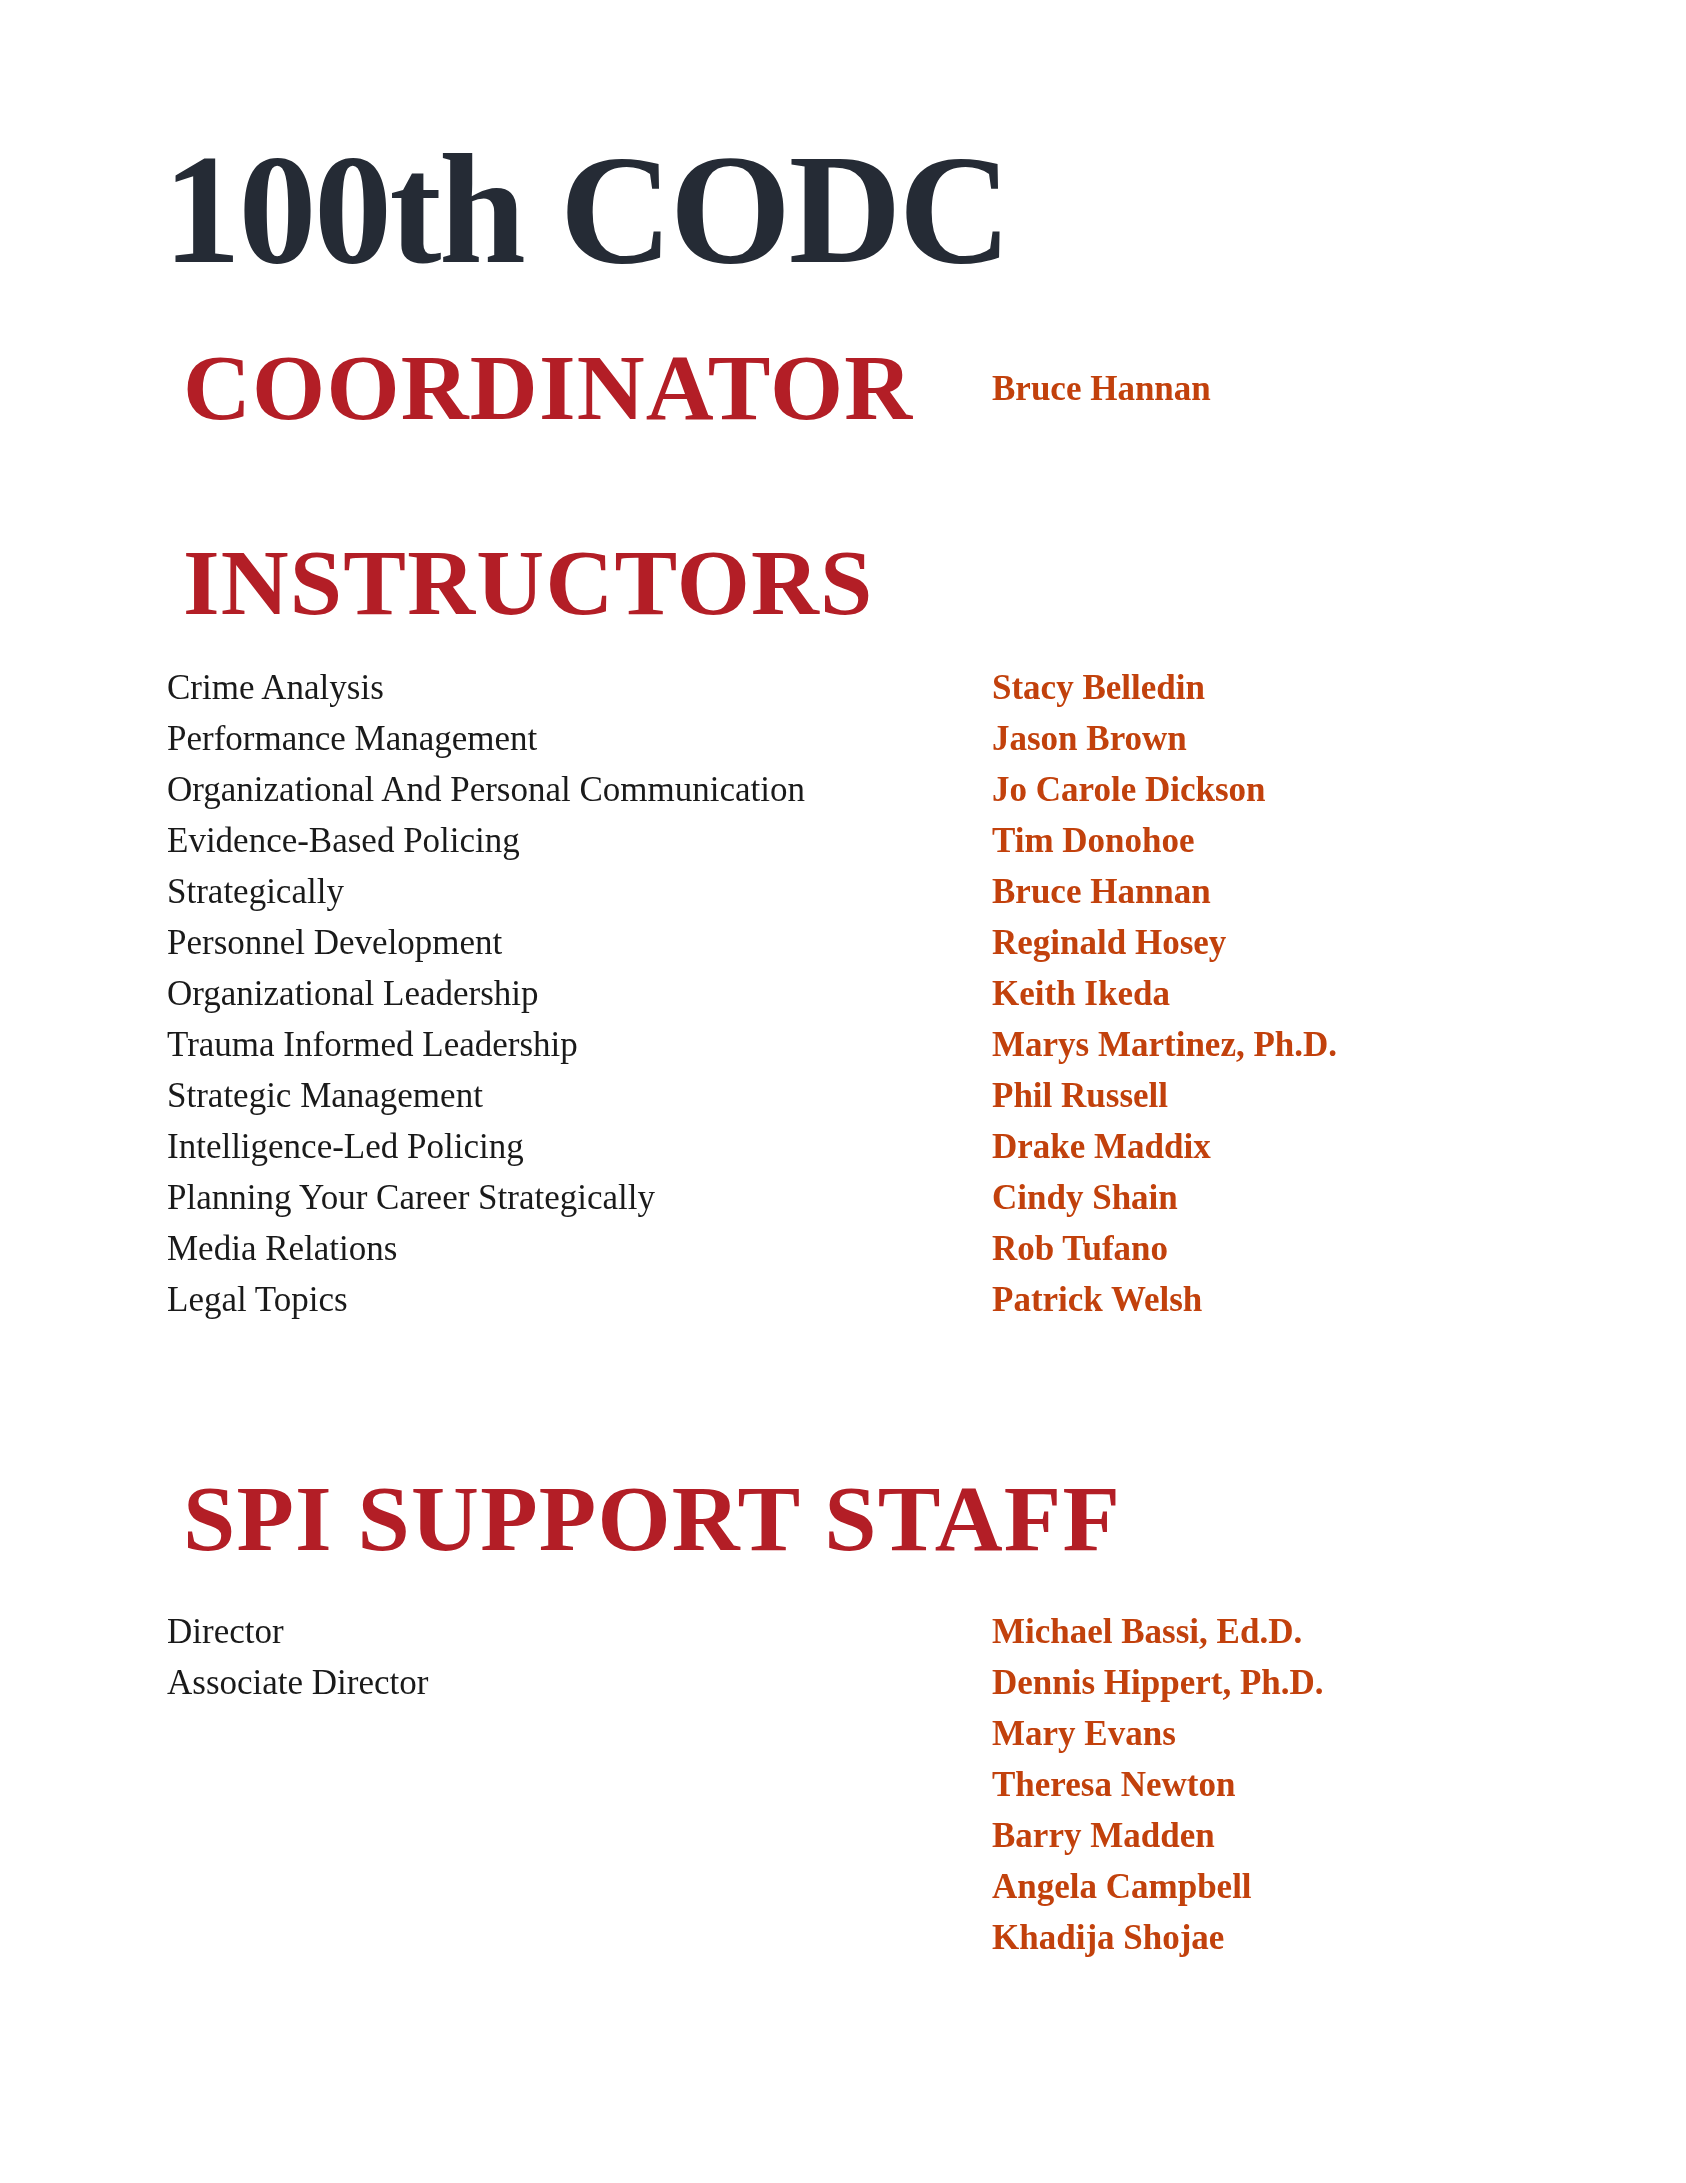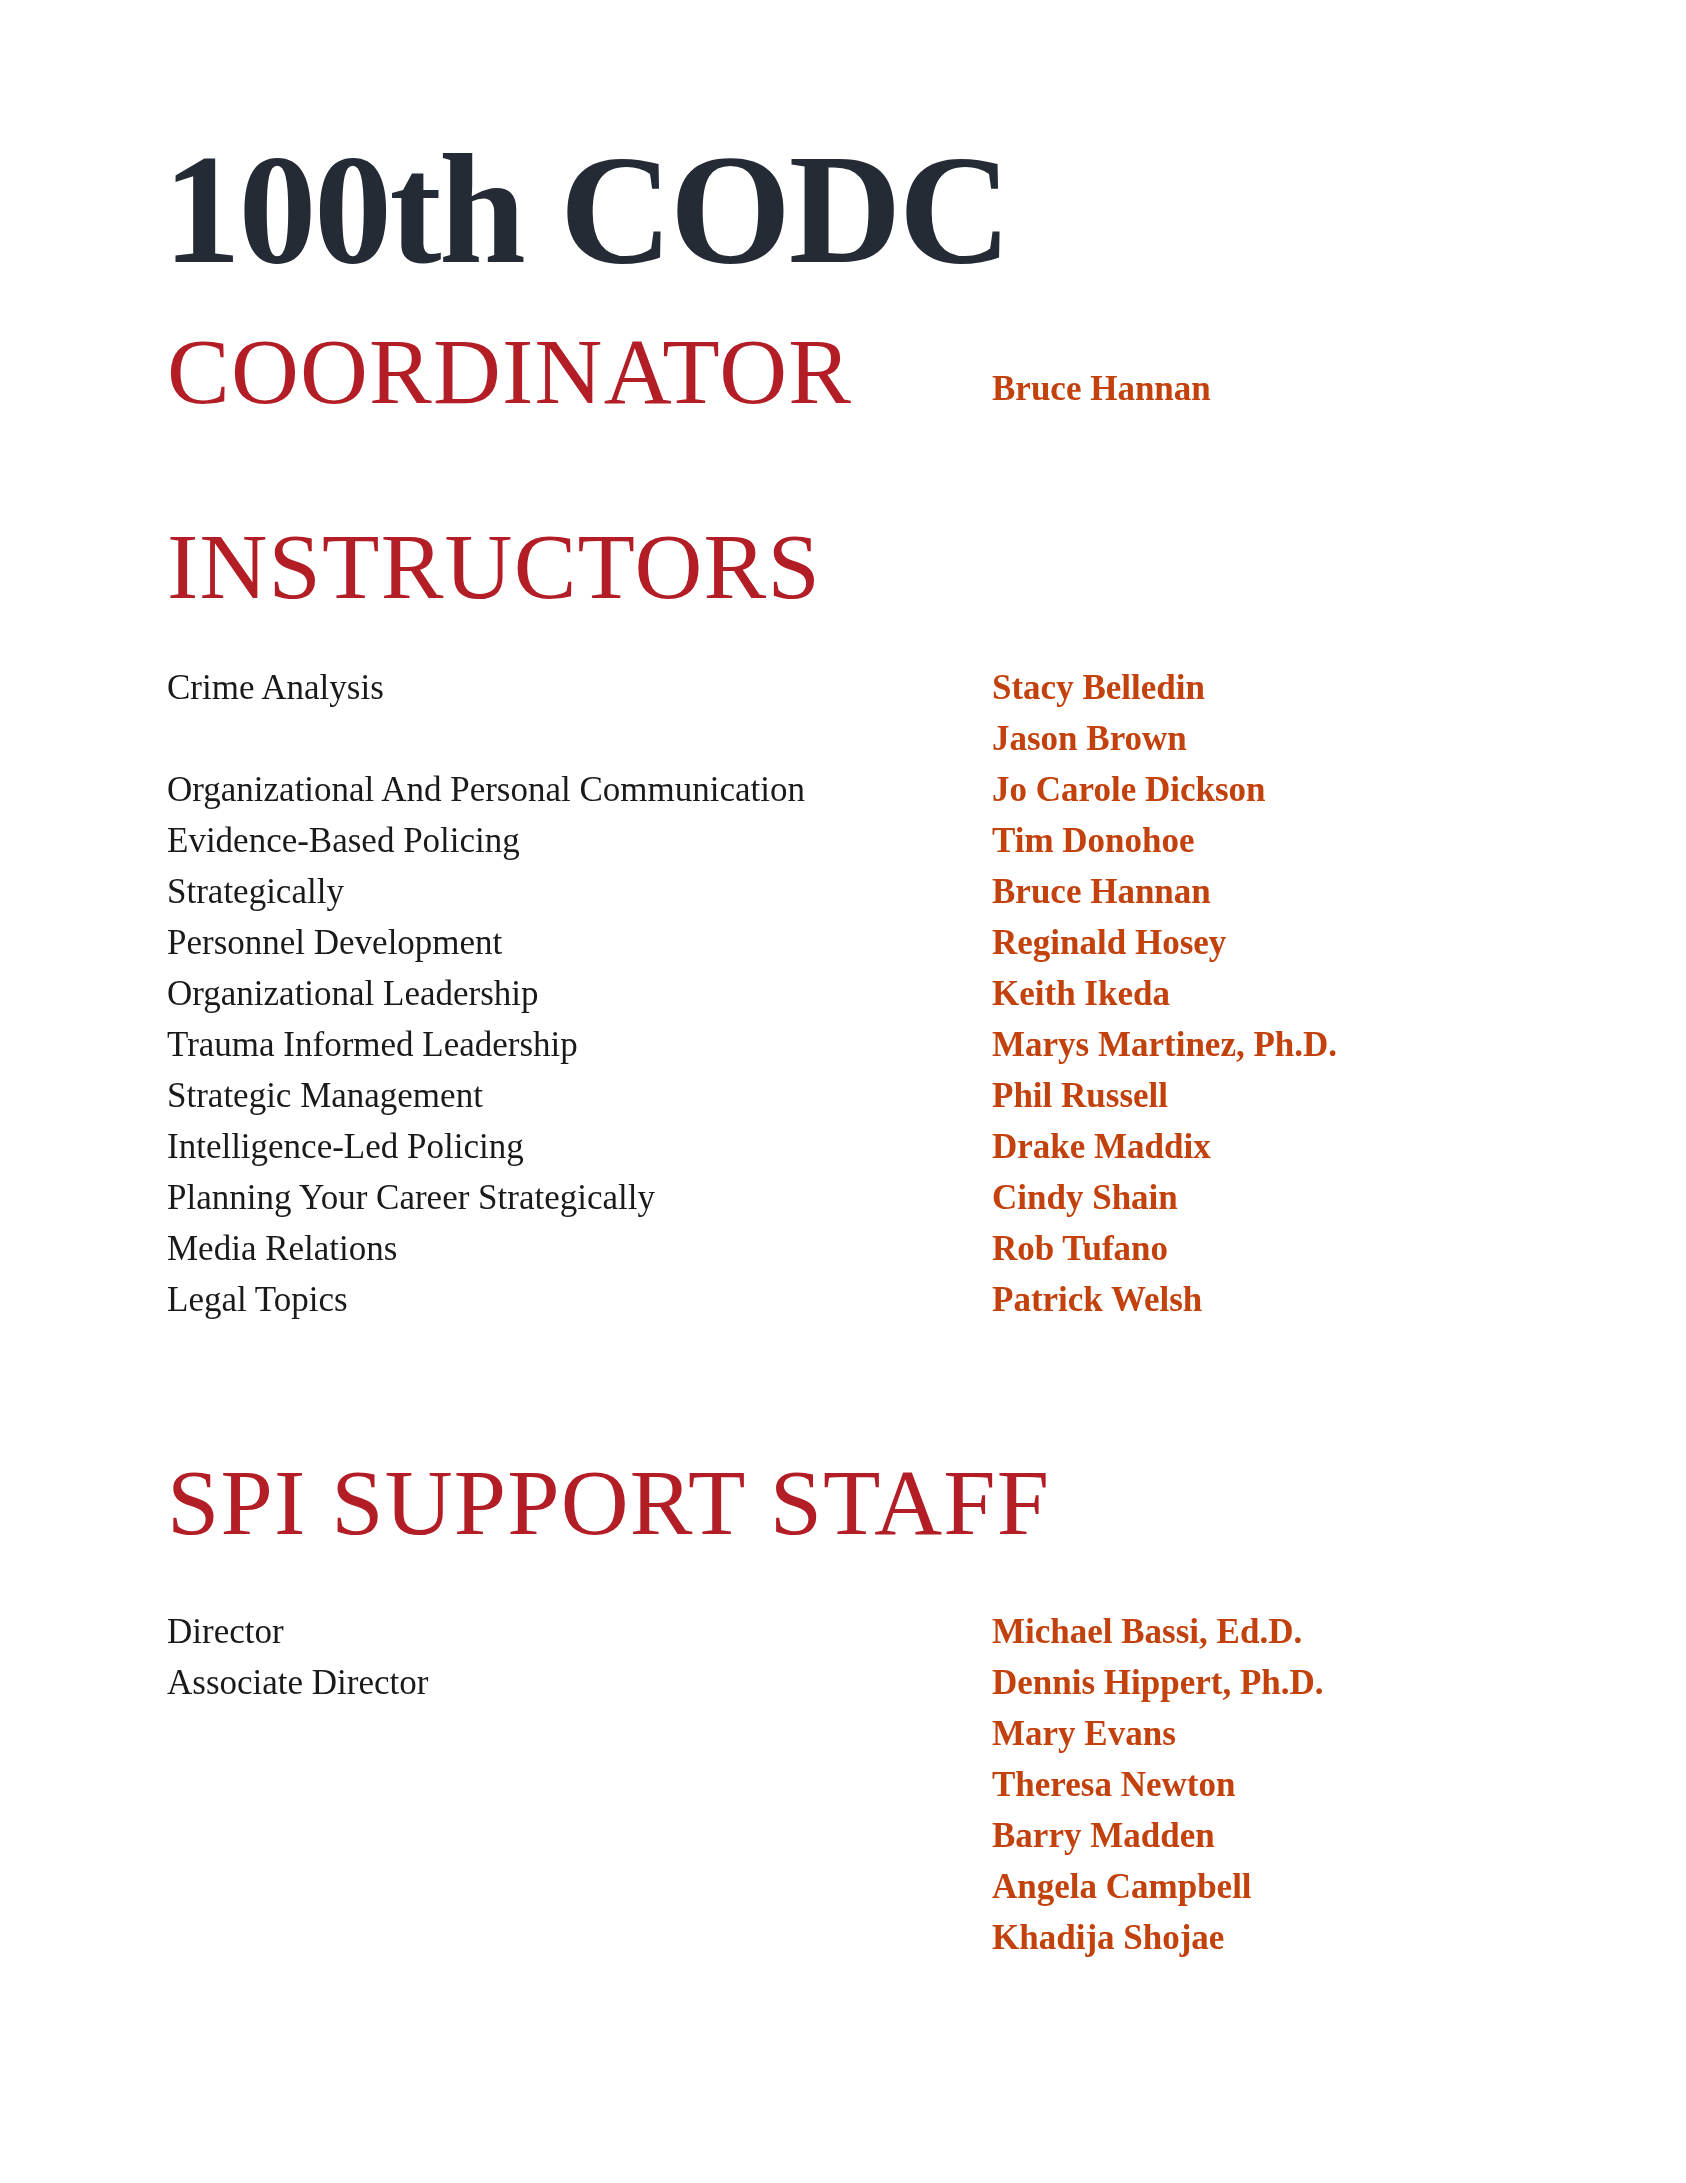--- a/index.html
+++ b/index.html
@@ -26,9 +26,9 @@
   .section-heading {
     position: absolute;
     left: 167px;
-    margin: 0;
+    margin: 16px;
     font-size: 94px;
-    font-weight: 400;
+    font-weight: 700;
     letter-spacing: 1.2px;
     line-height: normal;
     color: #B31E26;

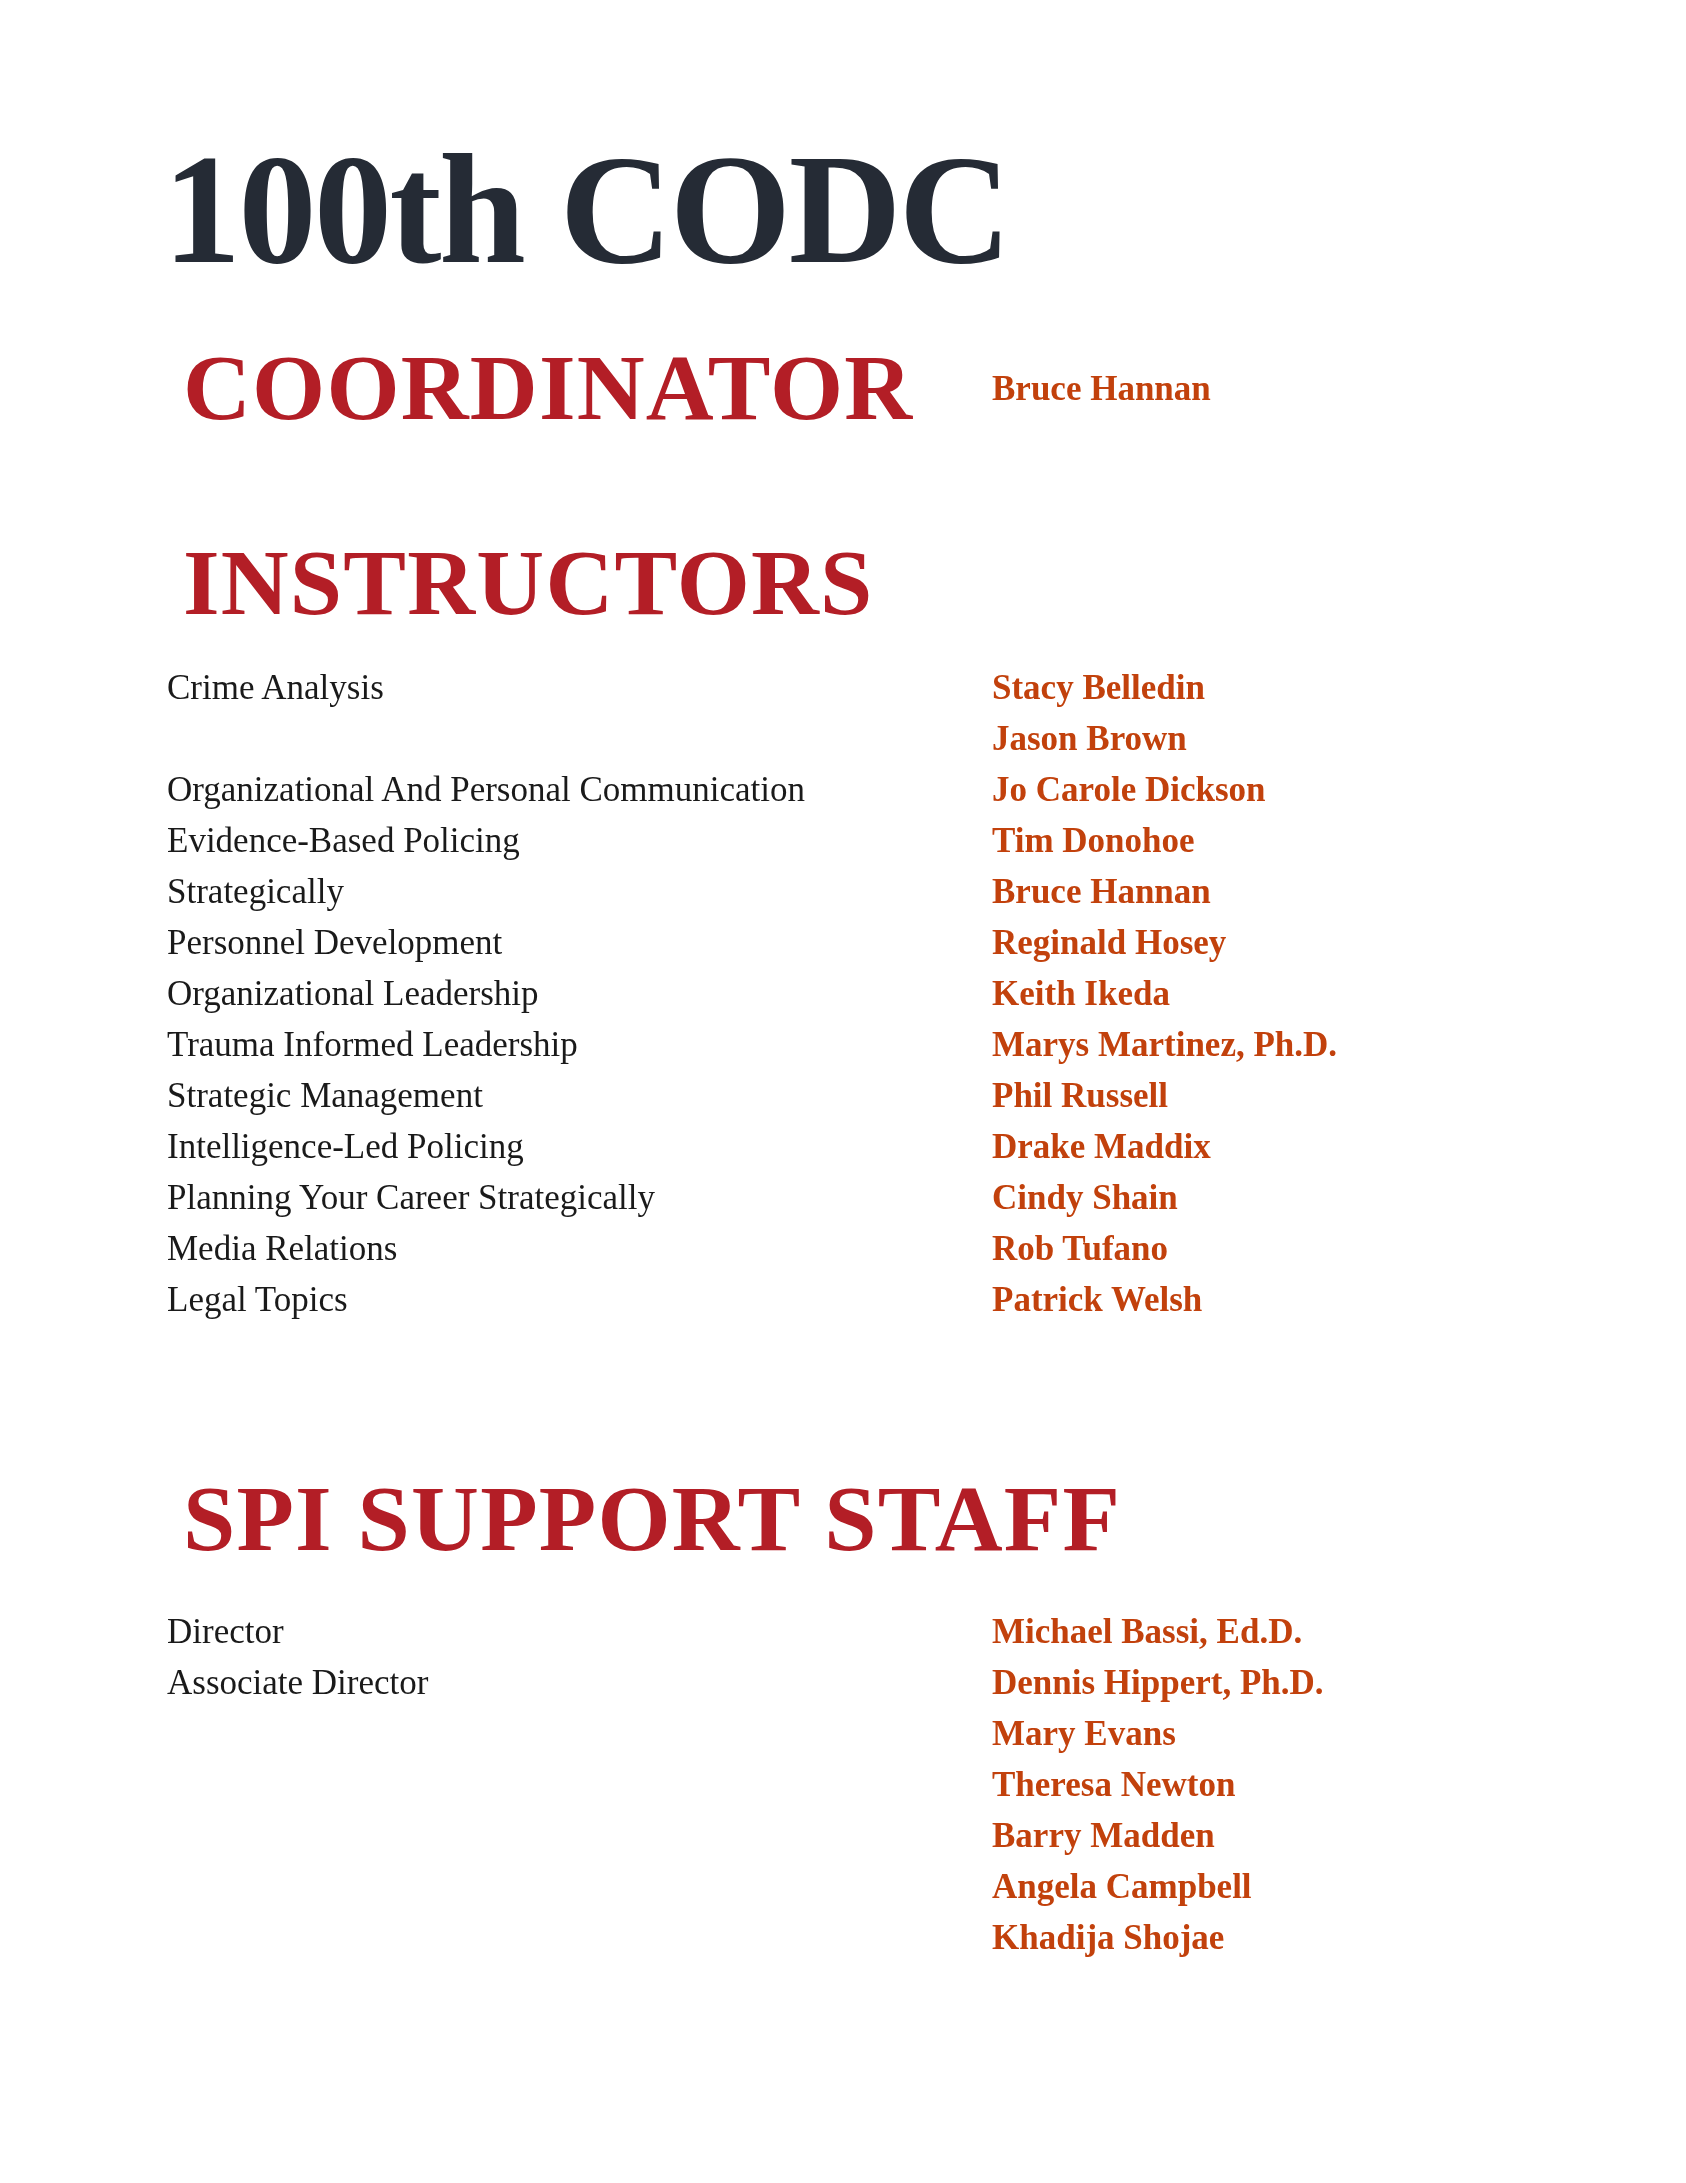--- a/index.html
+++ b/index.html
@@ -83,6 +83,7 @@
       <span class="name">Stacy Belledin</span>
     </div>
     <div class="row">
+      <span class="topic">Performance Management</span>
       <span class="name">Jason Brown</span>
     </div>
     <div class="row">

